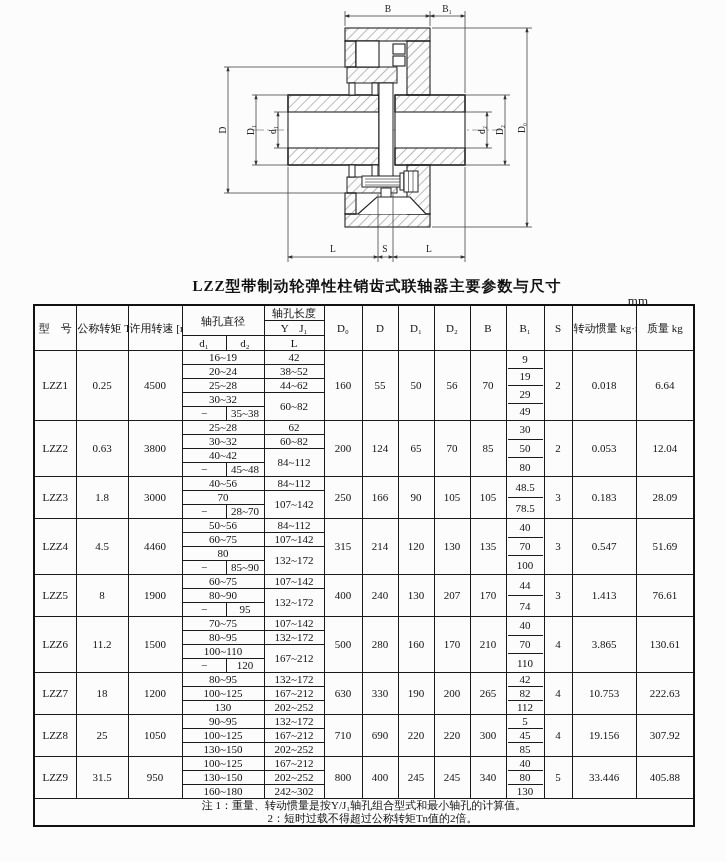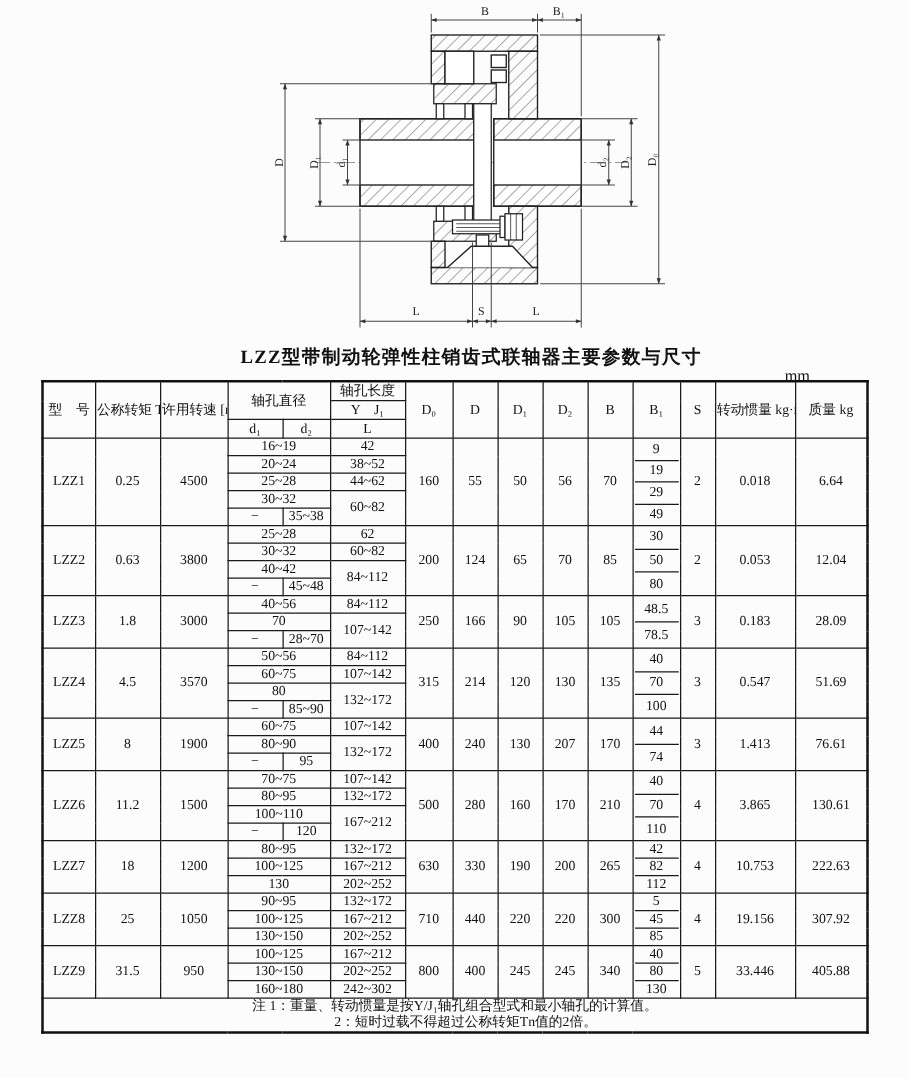--- a/index.html
+++ b/index.html
@@ -312,7 +312,7 @@
       <tr>
         <td rowspan="4">LZZ4</td>
         <td rowspan="4">4.5</td>
-        <td rowspan="4">3570</td>
+        <td rowspan="4">4460</td>
         <td colspan="2">50~56</td>
         <td rowspan="1">84~112</td>
         <td rowspan="4">315</td>

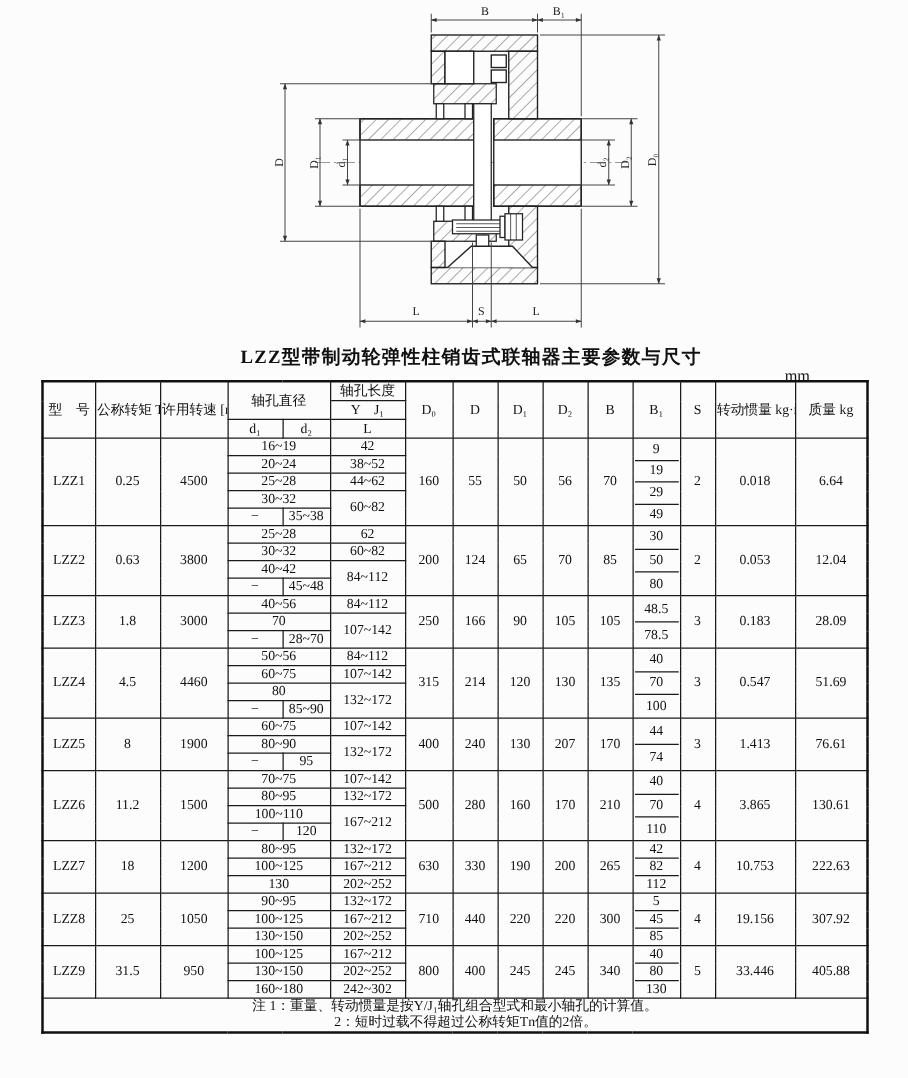--- a/index.html
+++ b/index.html
@@ -443,7 +443,7 @@
         <td colspan="2">90~95</td>
         <td rowspan="1">132~172</td>
         <td rowspan="3">710</td>
-        <td rowspan="3">440</td>
+        <td rowspan="3">690</td>
         <td rowspan="3">220</td>
         <td rowspan="3">220</td>
         <td rowspan="3">300</td>

